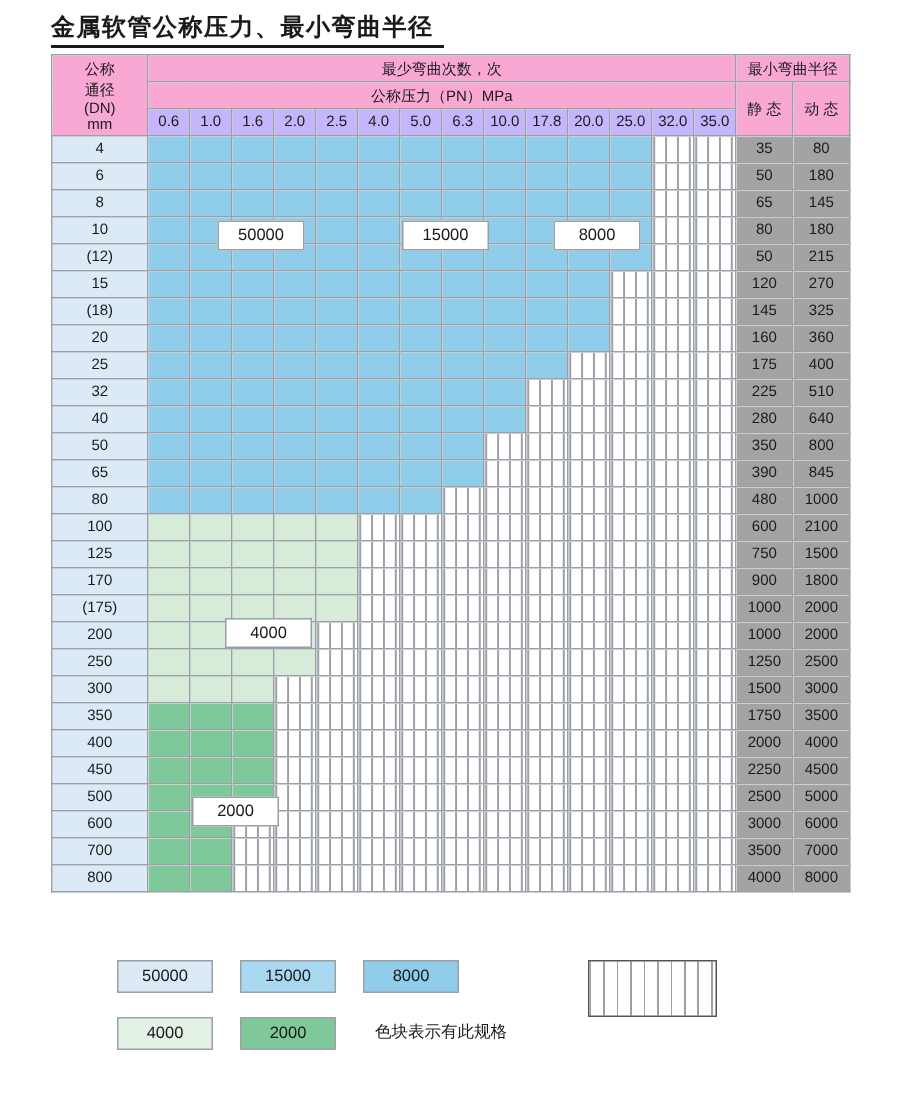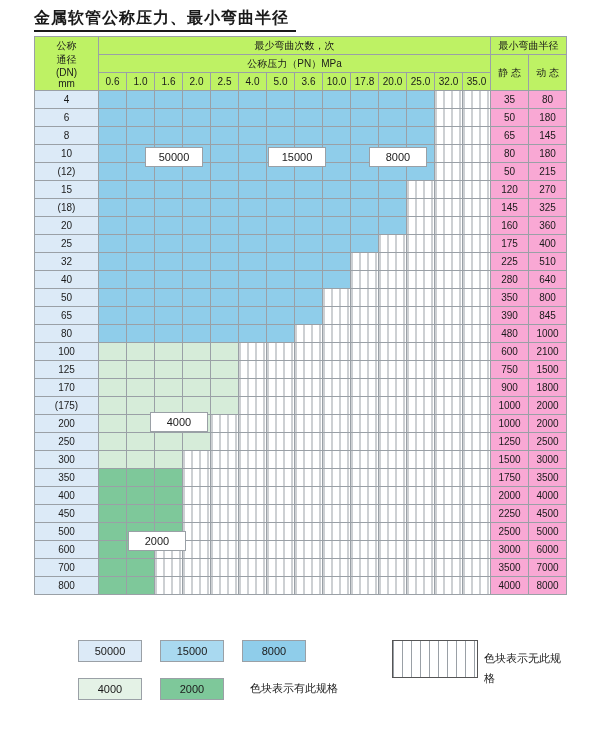--- a/index.html
+++ b/index.html
@@ -37,7 +37,7 @@
     height:17px;
     overflow:hidden;
   }
-  .hdr{background:#bef264;}
+  .hdr{background:#f9a8d4;}
   .hdr-b{background:#bef264;font-size:10px;}
 
   .dn-cell{background:#dceaf7;height:17px;font-size:10px;}

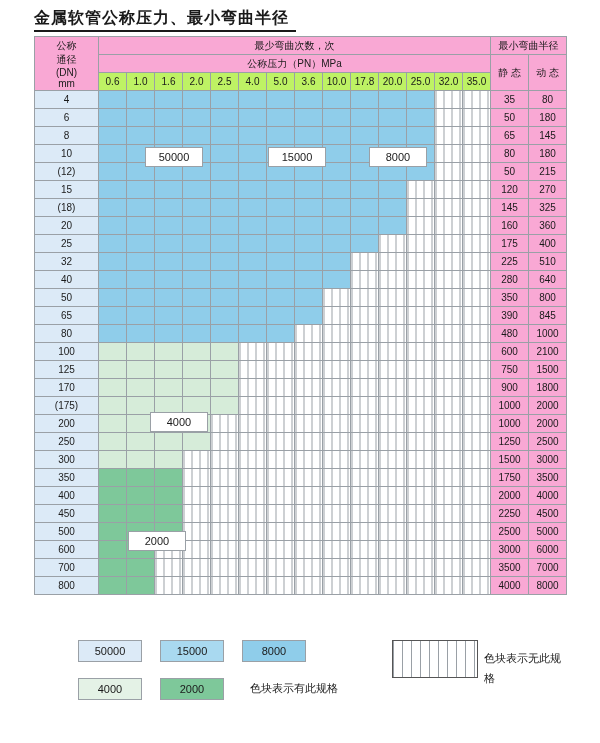--- a/index.html
+++ b/index.html
@@ -38,7 +38,7 @@
     overflow:hidden;
   }
   .hdr{background:#f9a8d4;}
-  .hdr-b{background:#bef264;font-size:10px;}
+  .hdr-b{background:#c4b5fd;font-size:10px;}
 
   .dn-cell{background:#dceaf7;height:17px;font-size:10px;}
   .rad-cell{background:#f9a8d4;font-size:10px;}

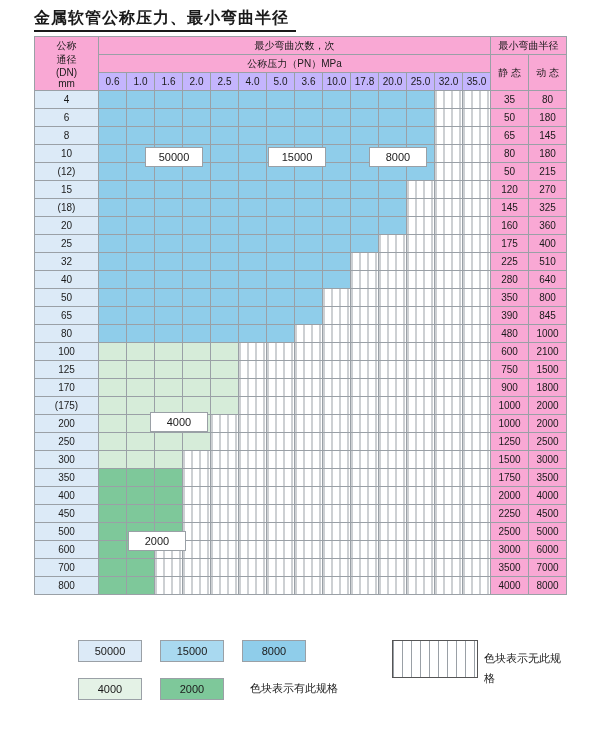--- a/index.html
+++ b/index.html
@@ -122,7 +122,7 @@
           <td class="hdr-b">2.5</td>
           <td class="hdr-b">4.0</td>
           <td class="hdr-b">5.0</td>
-          <td class="hdr-b">3.6</td>
+          <td class="hdr-b">6.3</td>
           <td class="hdr-b">10.0</td>
           <td class="hdr-b">17.8</td>
           <td class="hdr-b">20.0</td>

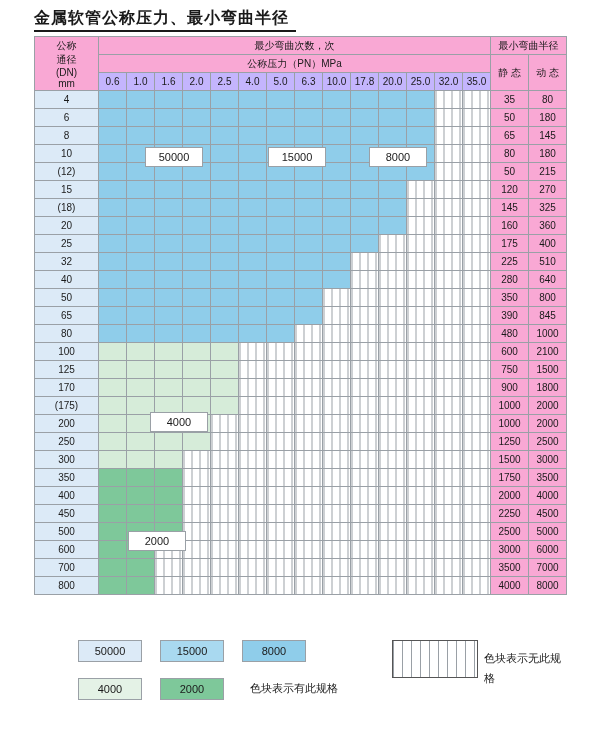--- a/index.html
+++ b/index.html
@@ -41,7 +41,7 @@
   .hdr-b{background:#c4b5fd;font-size:10px;}
 
   .dn-cell{background:#dceaf7;height:17px;font-size:10px;}
-  .rad-cell{background:#f9a8d4;font-size:10px;}
+  .rad-cell{background:#a3a3a3;font-size:10px;}
 
   .cell{padding:0;}
   .c-blue{background:#8fcdea;}

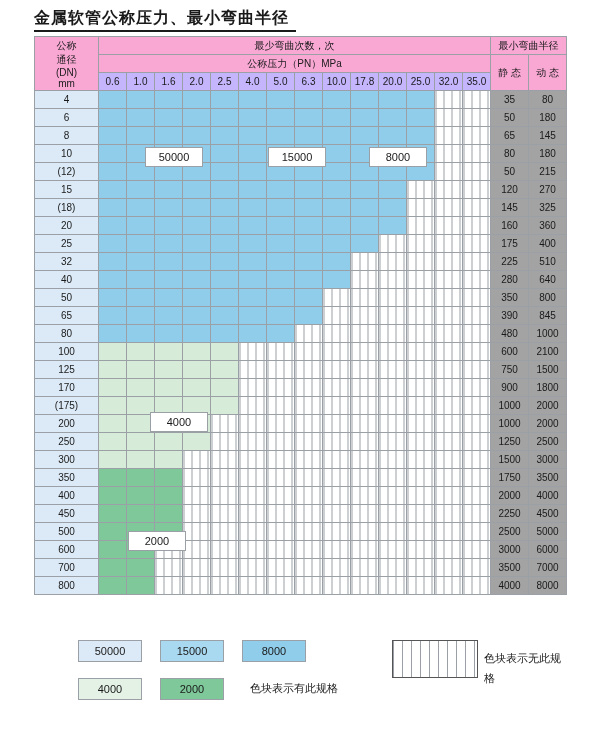--- a/index.html
+++ b/index.html
@@ -683,7 +683,6 @@
     <div class="lg-box" style="left:126px;top:42px;background:#7ec89a;">2000</div>
     <div class="lg-txt" style="left:216px;top:42px;">色块表示有此规格</div>
     <div class="lg-hatch"></div>
-    <div class="lg-txt" style="left:450px;top:12px;">色块表示无此规格</div>
   </div>
 
 </div>

